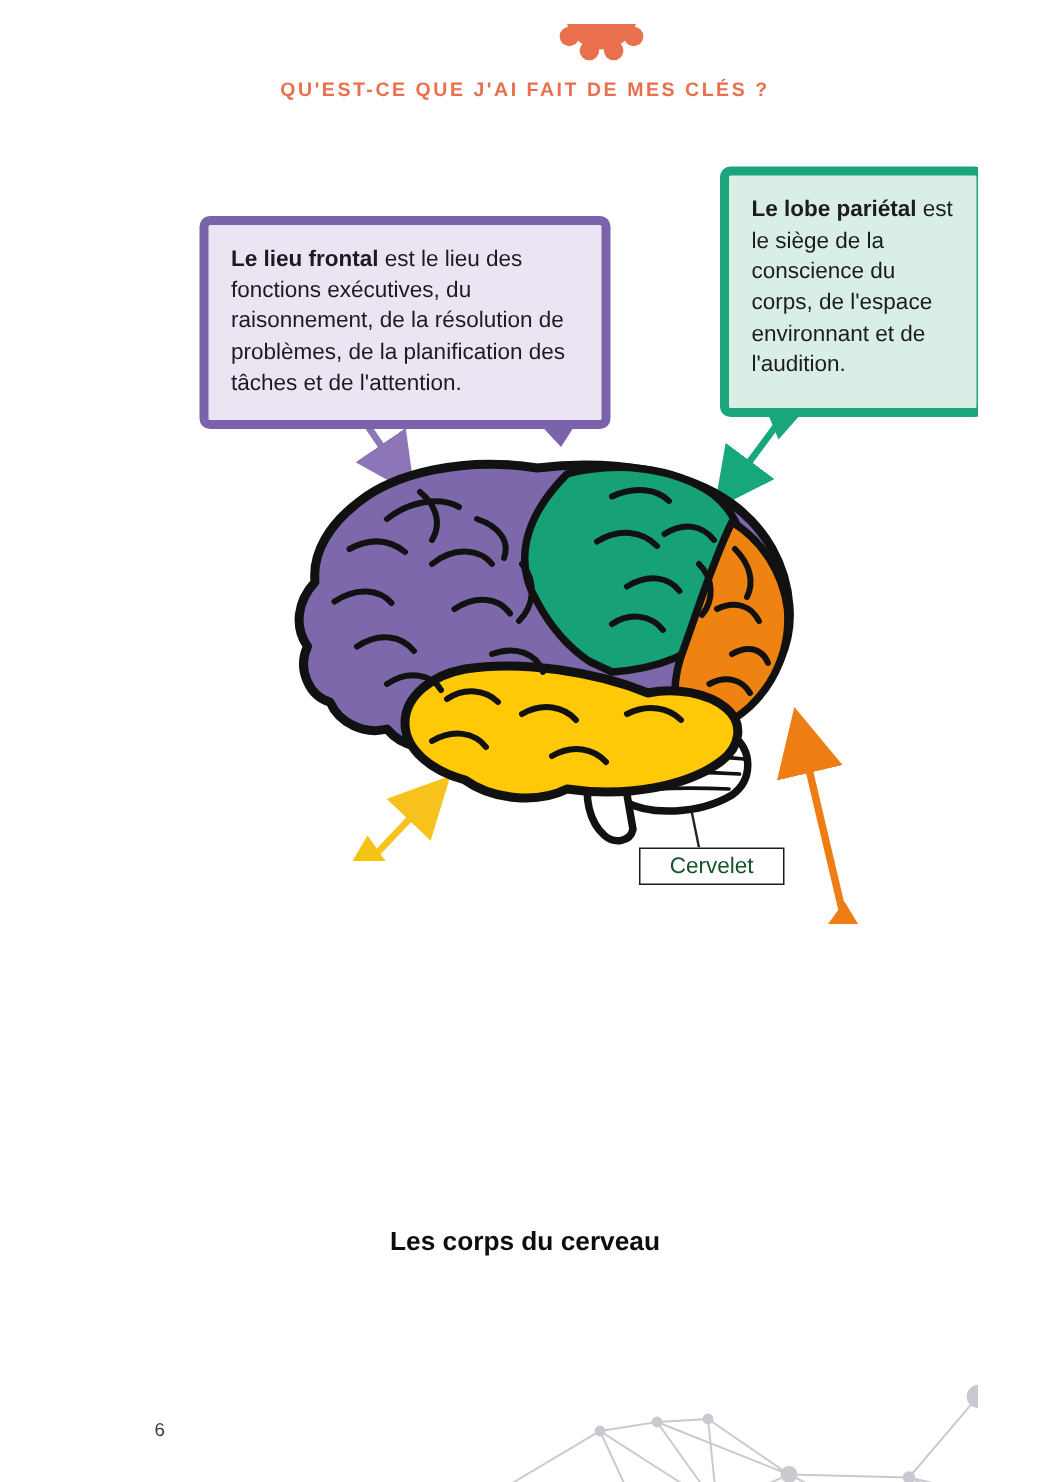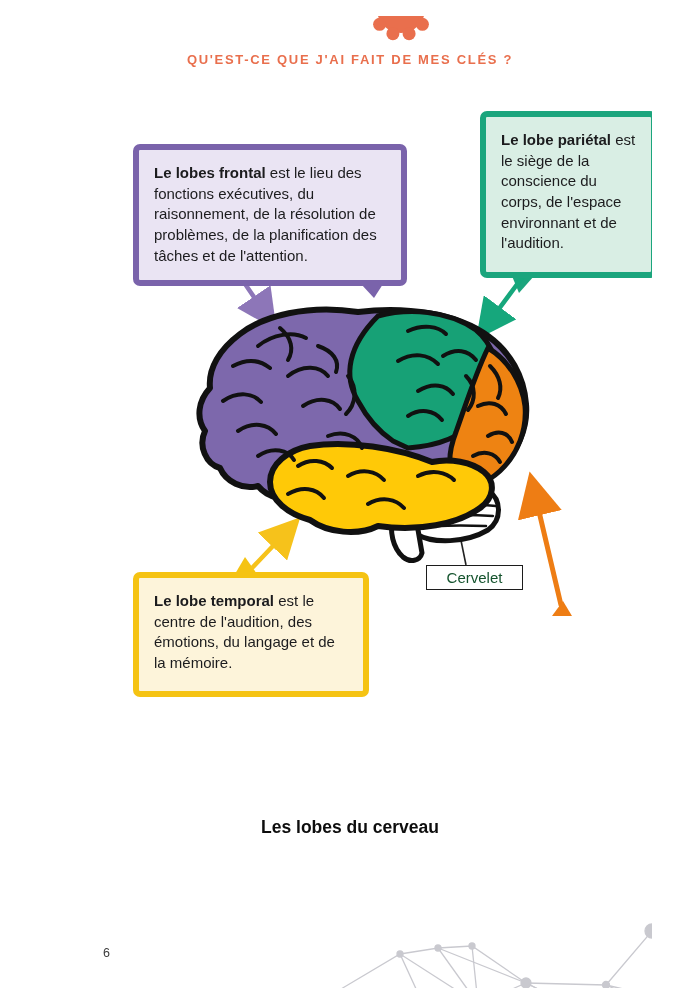--- a/index.html
+++ b/index.html
@@ -188,7 +188,7 @@
   <div class="header-title">QU'EST-CE QUE J'AI FAIT DE MES CLÉS ?</div>
 
   <div class="callout co-frontal">
-    <span class="lead">Le lobes frontal</span><span> est le lieu des fonctions exécutives, du raisonnement, de la résolution de problèmes, de la planification des tâches et de l'attention.</span>
+    <span class="lead">Le lieu frontal</span><span> est le lieu des fonctions exécutives, du raisonnement, de la résolution de problèmes, de la planification des tâches et de l'attention.</span>
   </div>
 
   <div class="callout co-parietal">

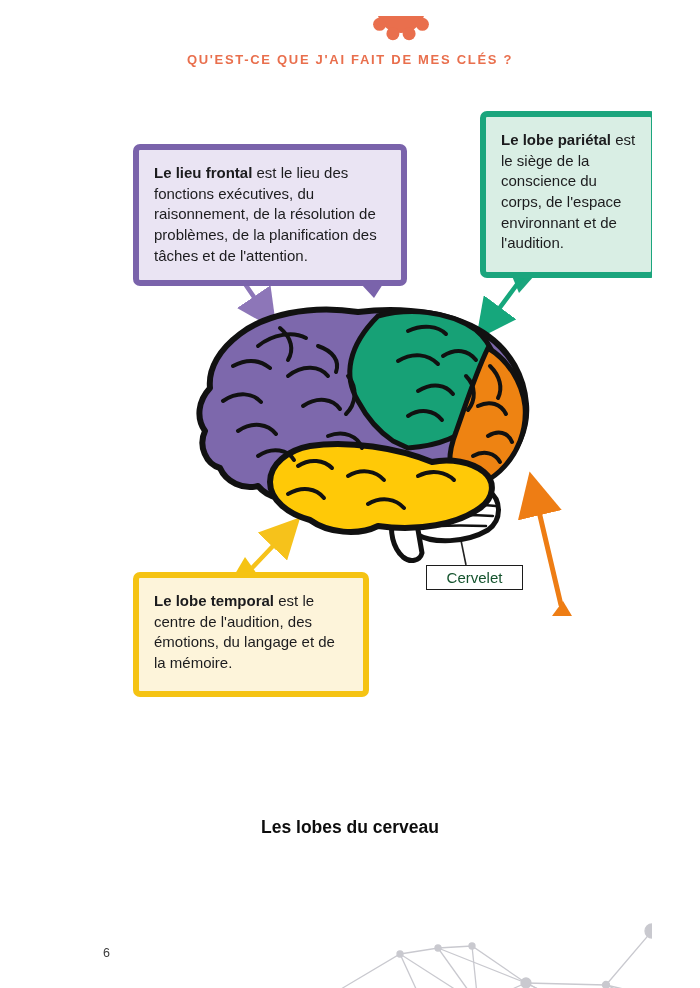--- a/index.html
+++ b/index.html
@@ -195,9 +195,6 @@
     <span class="lead">Le lobe pariétal</span><span> est le siège de la conscience du corps, de l'espace environnant et de l'audition.</span>
   </div>
 
-  <div class="callout co-temporal">
-    <span class="lead">Le lobe temporal</span><span> est le centre de l'audition, des émotions, du langage et de la mémoire.</span>
-  </div>
 
 
   <div class="cervelet-label">Cervelet</div>

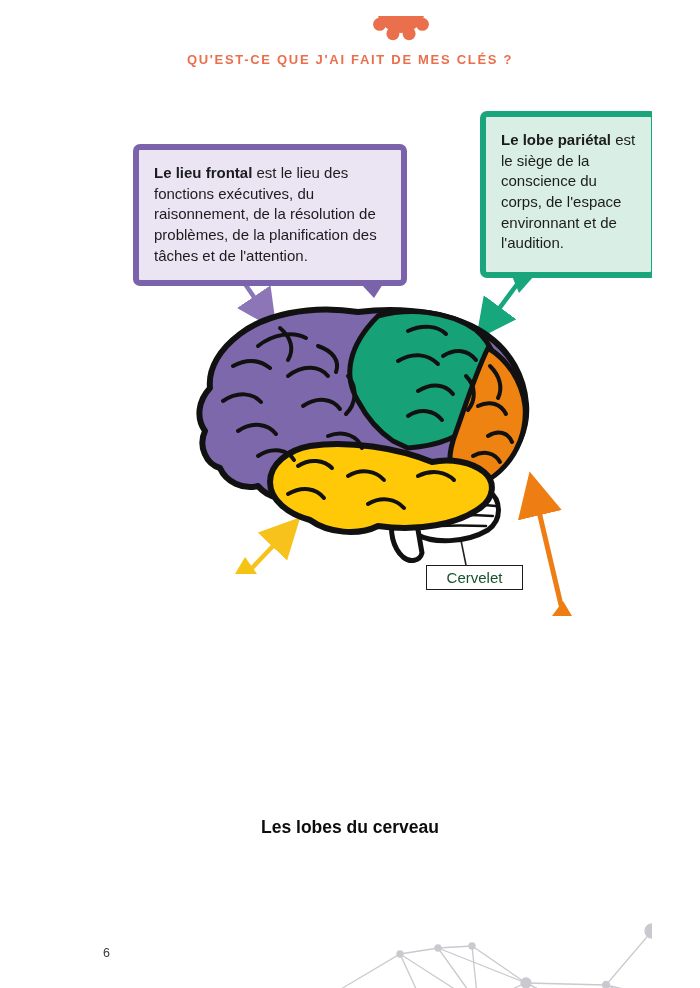--- a/index.html
+++ b/index.html
@@ -199,7 +199,7 @@
 
   <div class="cervelet-label">Cervelet</div>
 
-  <div class="caption">Les lobes du cerveau</div>
+  <div class="caption">Les corps du cerveau</div>
 
   <div class="page-number">6</div>
 

